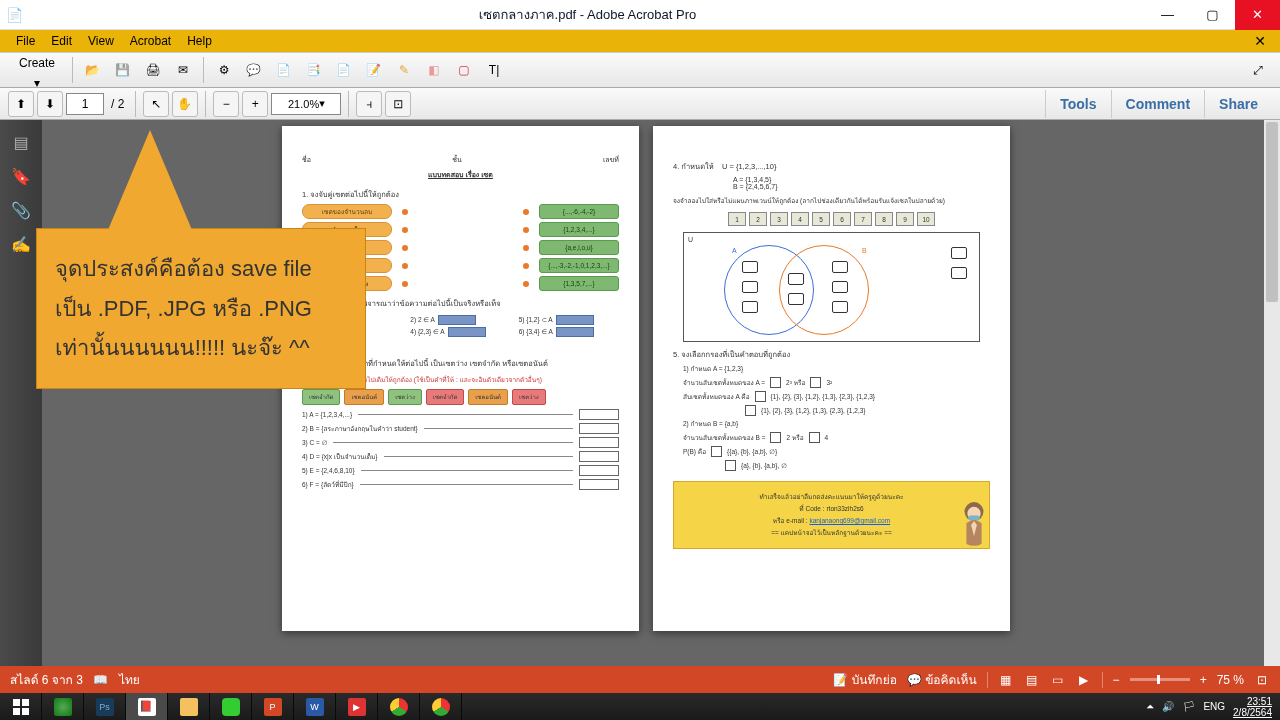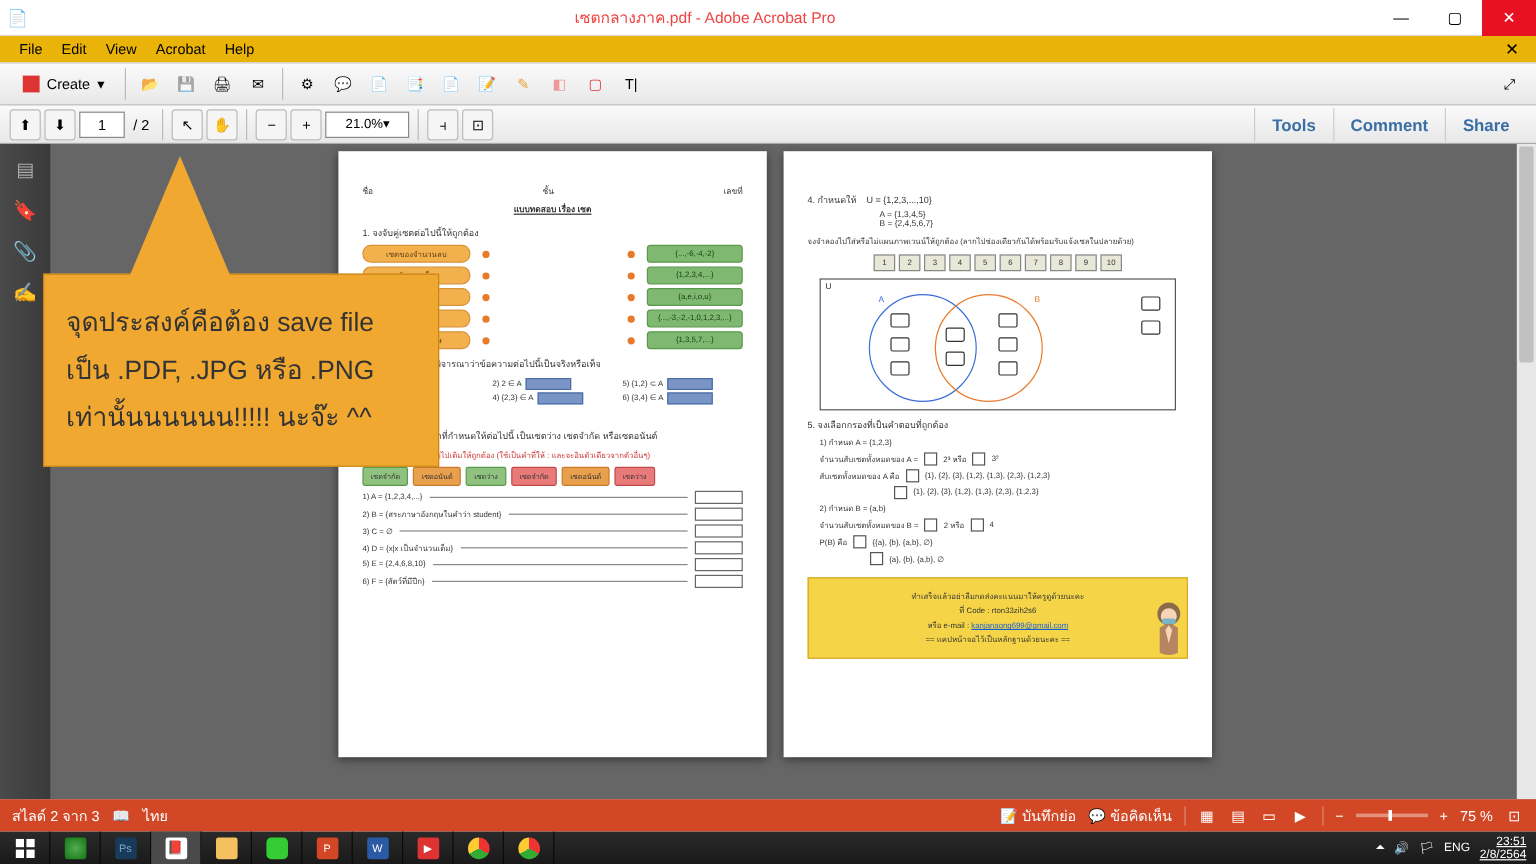--- a/index.html
+++ b/index.html
@@ -8,7 +8,7 @@
 
 .titlebar { height: 30px; background: #fff; display: flex; align-items: center; border-bottom: 1px solid #ddd; }
 .titlebar .app-icon { width: 30px; height: 30px; display: flex; align-items: center; justify-content: center; color: #c00; font-size: 14px; }
-.titlebar .title { flex: 1; text-align: center; font-size: 13px; color: #ef4444; }
+.titlebar .title { flex: 1; text-align: center; font-size: 13px; color: #0f172a; }
 .titlebar .win-controls { display: flex; }
 .titlebar .win-btn { width: 45px; height: 30px; display: flex; align-items: center; justify-content: center; font-size: 13px; cursor: pointer; }
 .titlebar .win-btn.close { background: #e81123; color: #fff; }

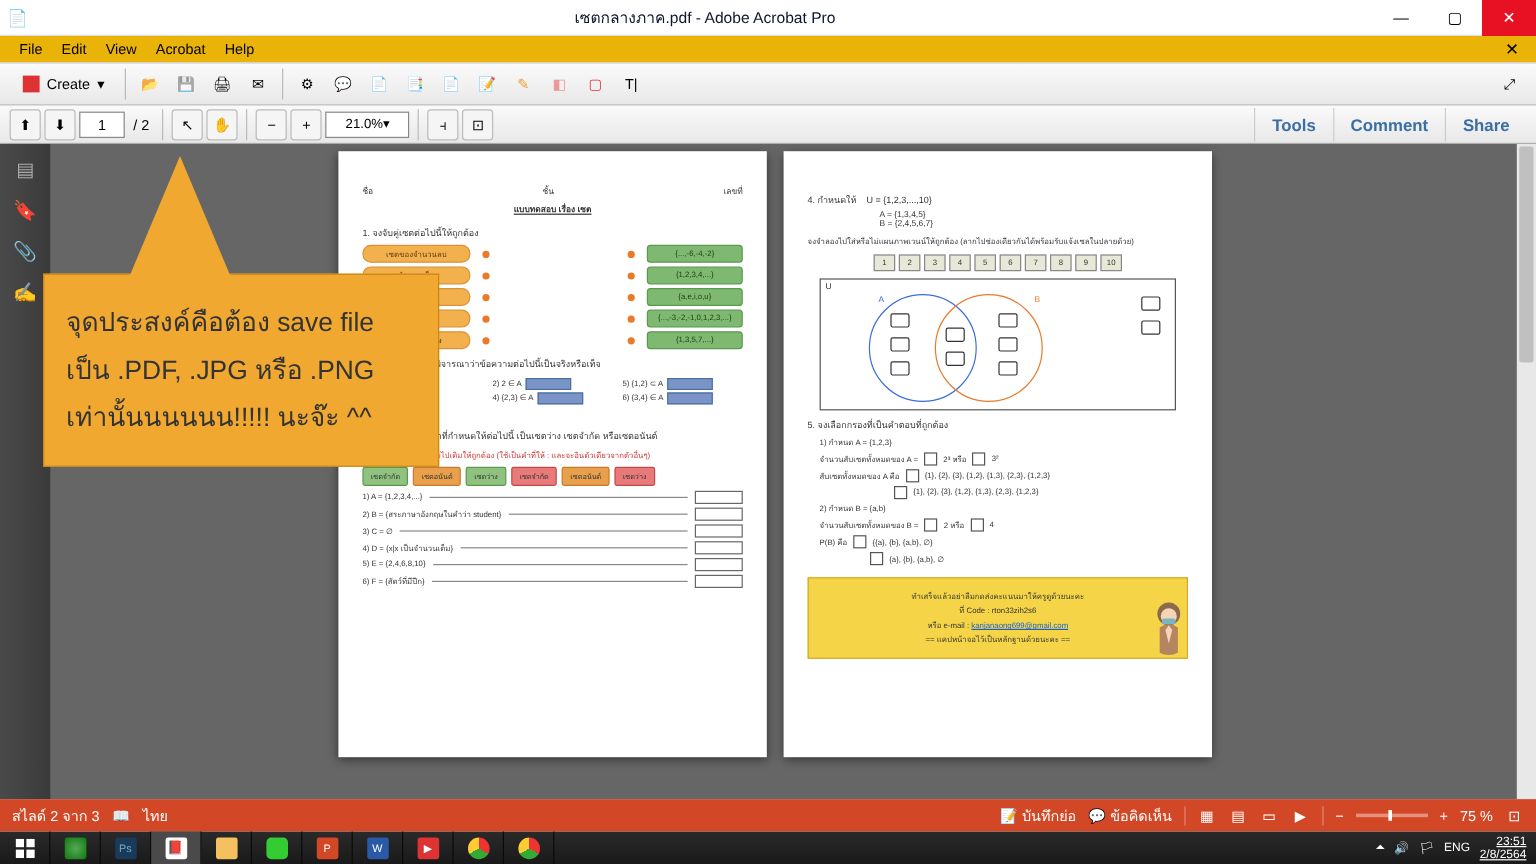--- a/index.html
+++ b/index.html
@@ -21,7 +21,7 @@
 
 .toolbar { height: 36px; background: linear-gradient(#fafafa, #e8e8e8); border-top: 1px solid #ccc; border-bottom: 1px solid #aaa; display: flex; align-items: center; padding: 0 8px; gap: 2px; }
 .tool-btn { height: 28px; min-width: 28px; display: flex; align-items: center; justify-content: center; border: 1px solid transparent; border-radius: 3px; cursor: pointer; padding: 0 4px; font-size: 12px; }
-.create-btn { padding: 0 10px; gap: 6px; }
+.create-btn { padding: 0 10px; gap: 6px; flex-direction: column; }
 .create-btn .red-sq { width: 14px; height: 14px; background: #d33; }
 .sep { width: 1px; height: 26px; background: #bbb; margin: 0 4px; }
 .toolbar .expand { margin-left: auto; }

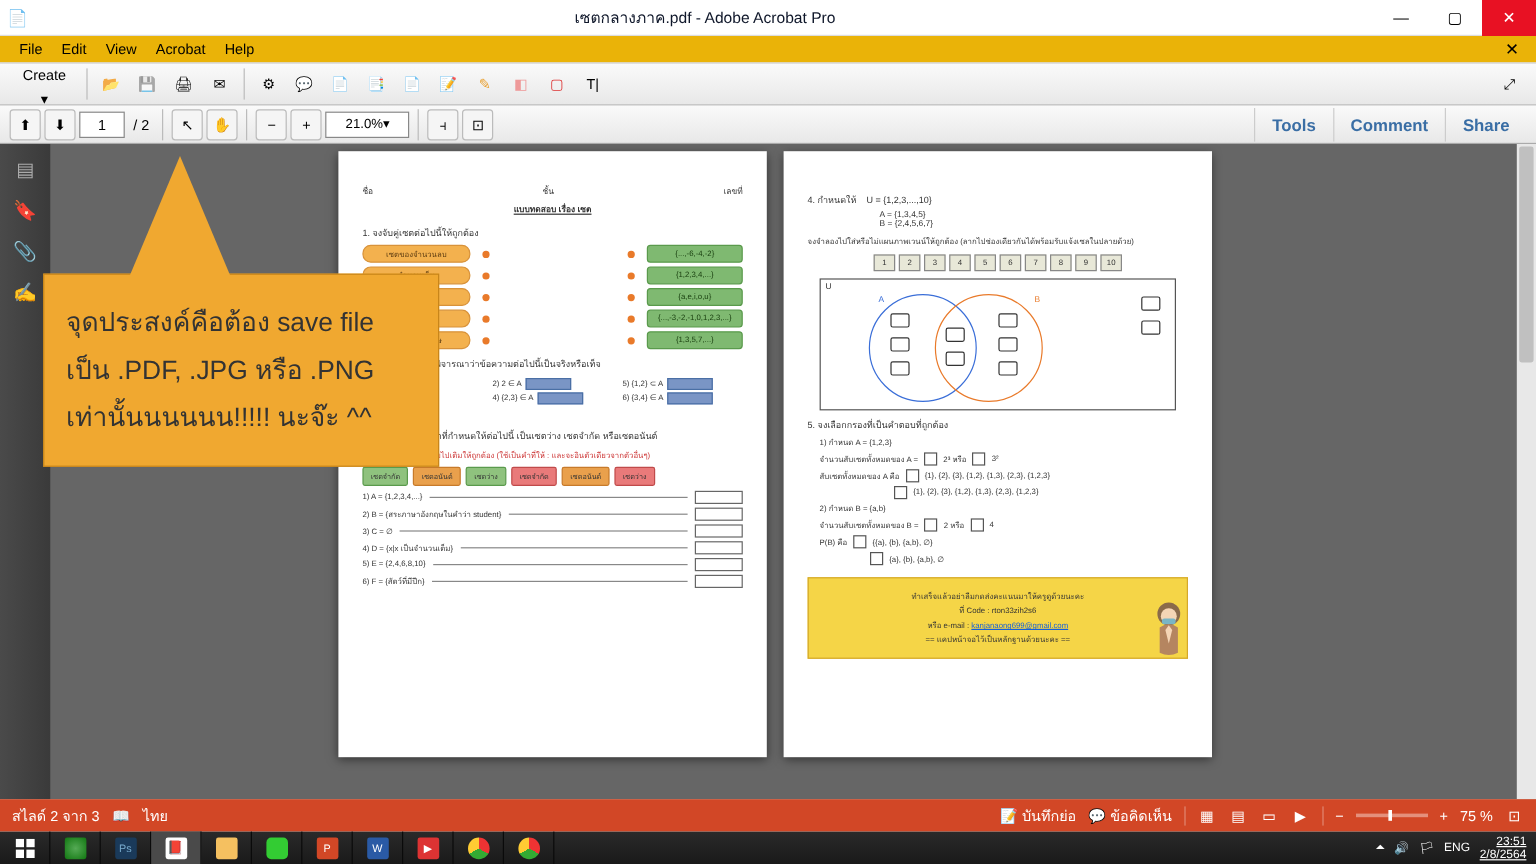--- a/index.html
+++ b/index.html
@@ -390,7 +390,7 @@
 
 <div class="ppt-status">
   <div class="left">
-    <span>สไลด์ 2 จาก 3</span>
+    <span>สไลด์ 6 จาก 3</span>
     <span class="ppt-icon">📖</span>
     <span>ไทย</span>
   </div>

